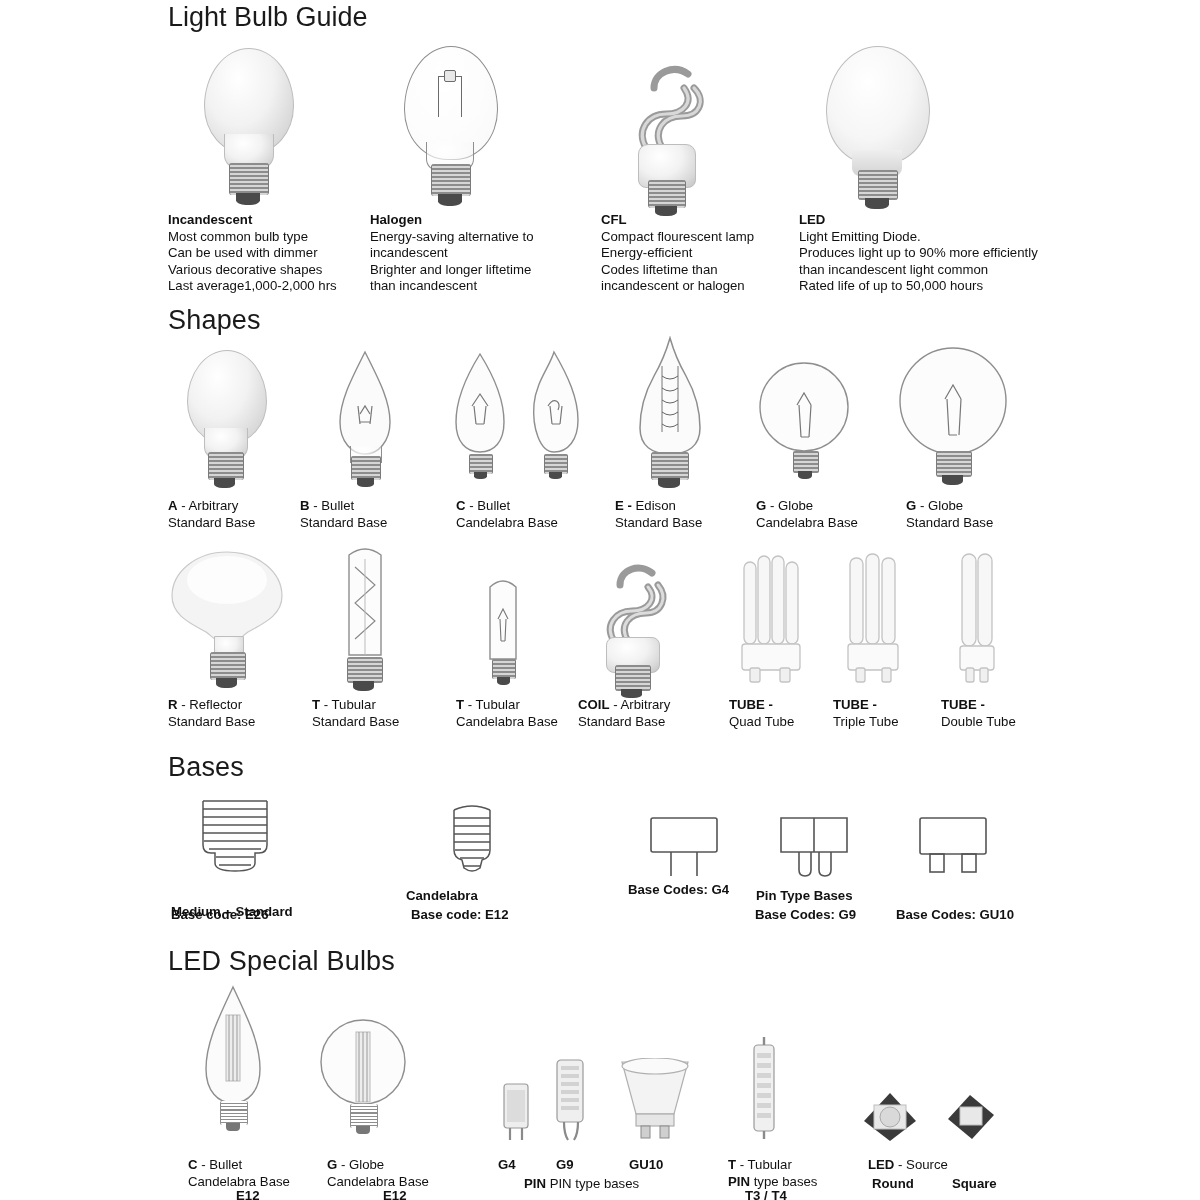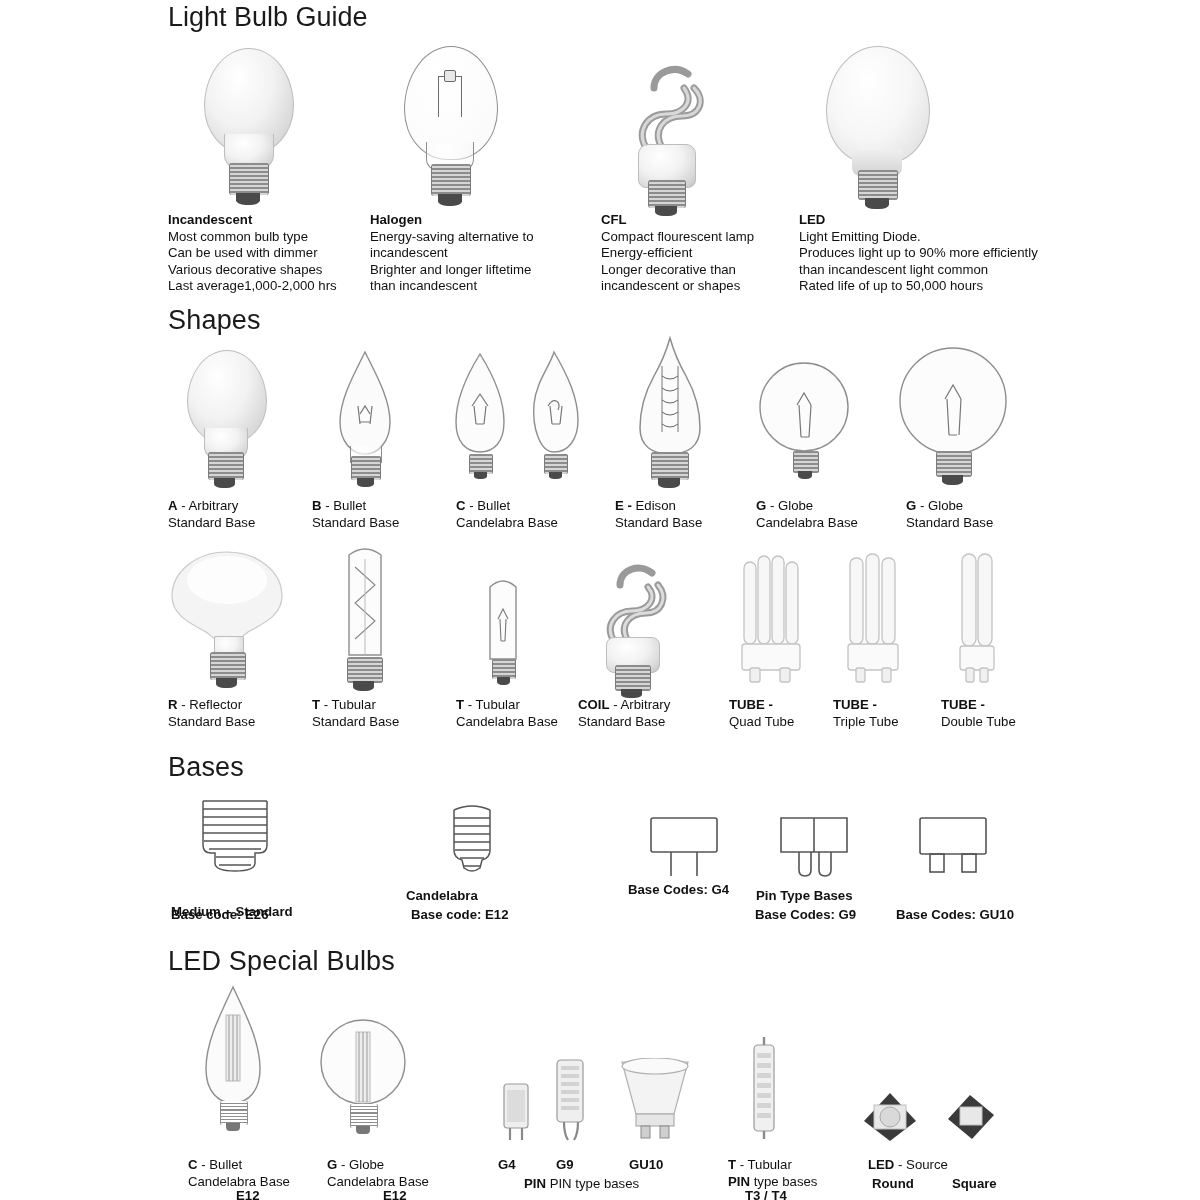--- a/index.html
+++ b/index.html
@@ -144,7 +144,7 @@
     <b data-name="type-name-cfl">CFL</b><br>
     <span data-name="type-line">Compact flourescent lamp</span><br>
     <span data-name="type-line">Energy-efficient</span><br>
-    <span data-name="type-line">Longer decorative than</span><br>
+    <span data-name="type-line">Codes liftetime than</span><br>
     <span data-name="type-line">incandescent or shapes</span>
   </div>
 

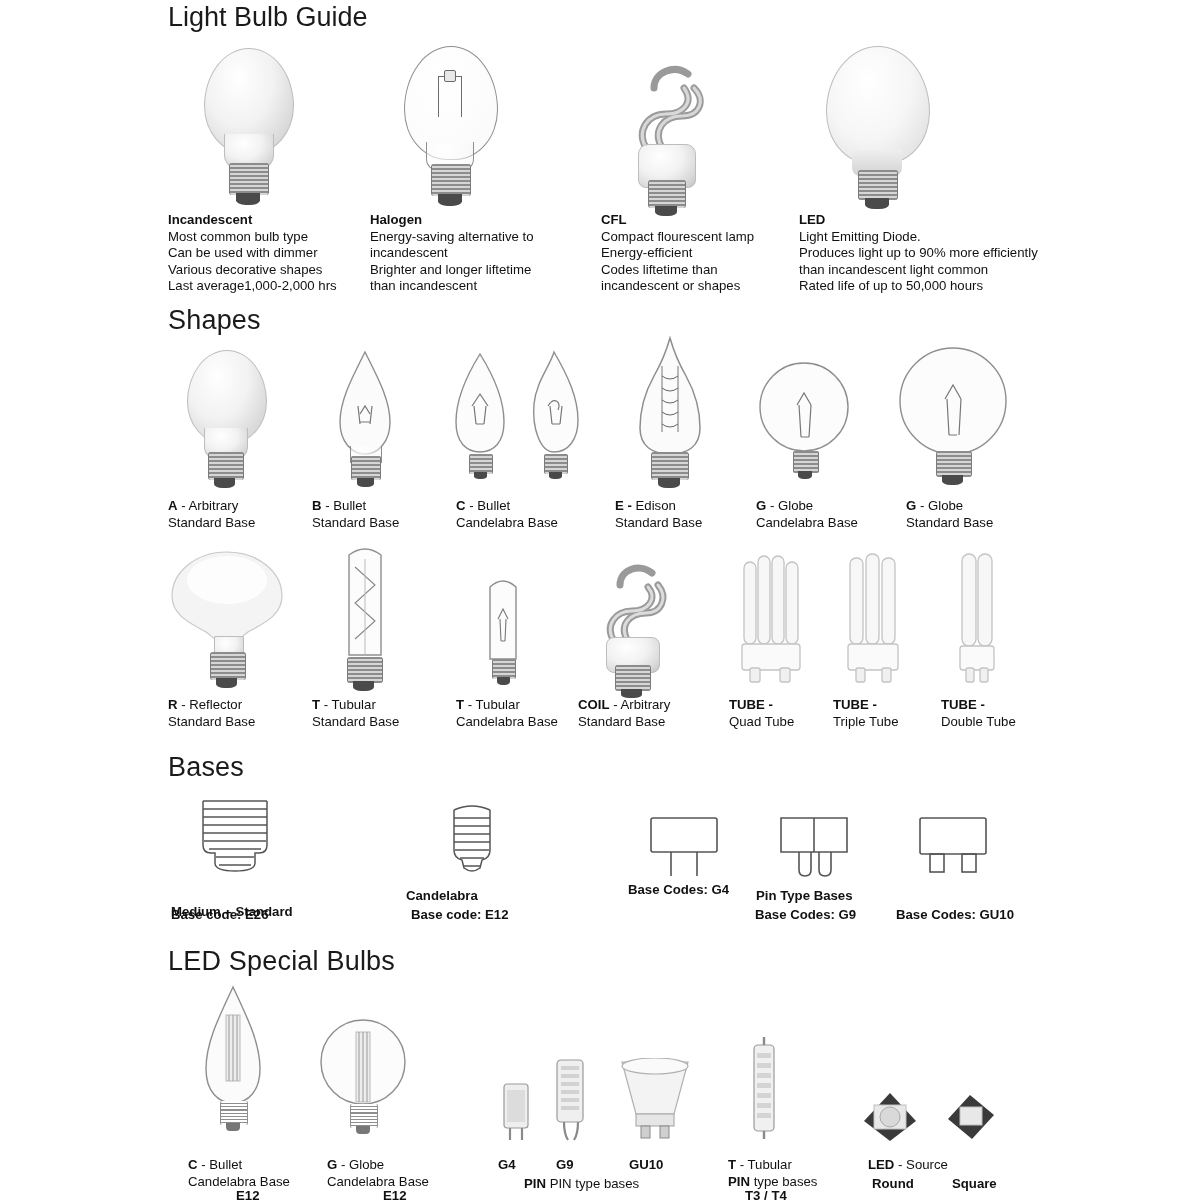--- a/index.html
+++ b/index.html
@@ -145,7 +145,7 @@
     <span data-name="type-line">Compact flourescent lamp</span><br>
     <span data-name="type-line">Energy-efficient</span><br>
     <span data-name="type-line">Codes liftetime than</span><br>
-    <span data-name="type-line">incandescent or shapes</span>
+    <span data-name="type-line">incandescent or halogen</span>
   </div>
 
   <div class="lbl cap" style="left:799px; top:212px; width:270px;" data-name="type-caption-led">

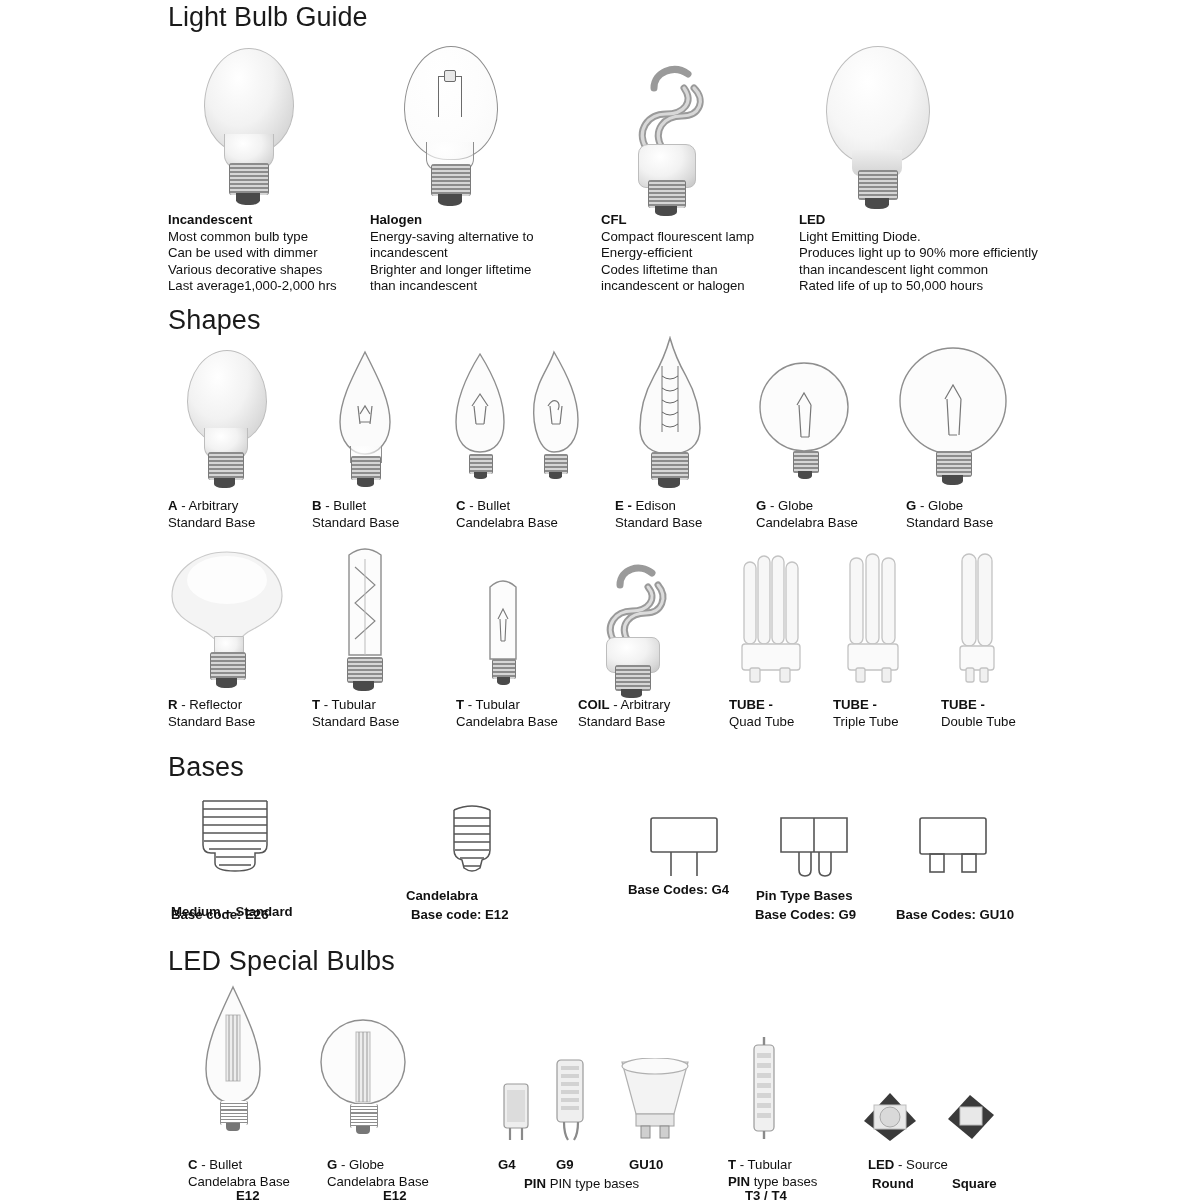--- a/index.html
+++ b/index.html
@@ -222,7 +222,7 @@
     <span data-name="shape-dash">- Arbitrary</span><br>
     <span data-name="shape-base">Standard Base</span>
   </div>
-  <div class="lbl cap" style="left:312px; top:498px;" data-name="shape-label-b">
+  <div class="lbl cap" style="left:300px; top:498px;" data-name="shape-label-b">
     <b data-name="shape-code">B</b>
     <span data-name="shape-dash">- Bullet</span><br>
     <span data-name="shape-base">Standard Base</span>

